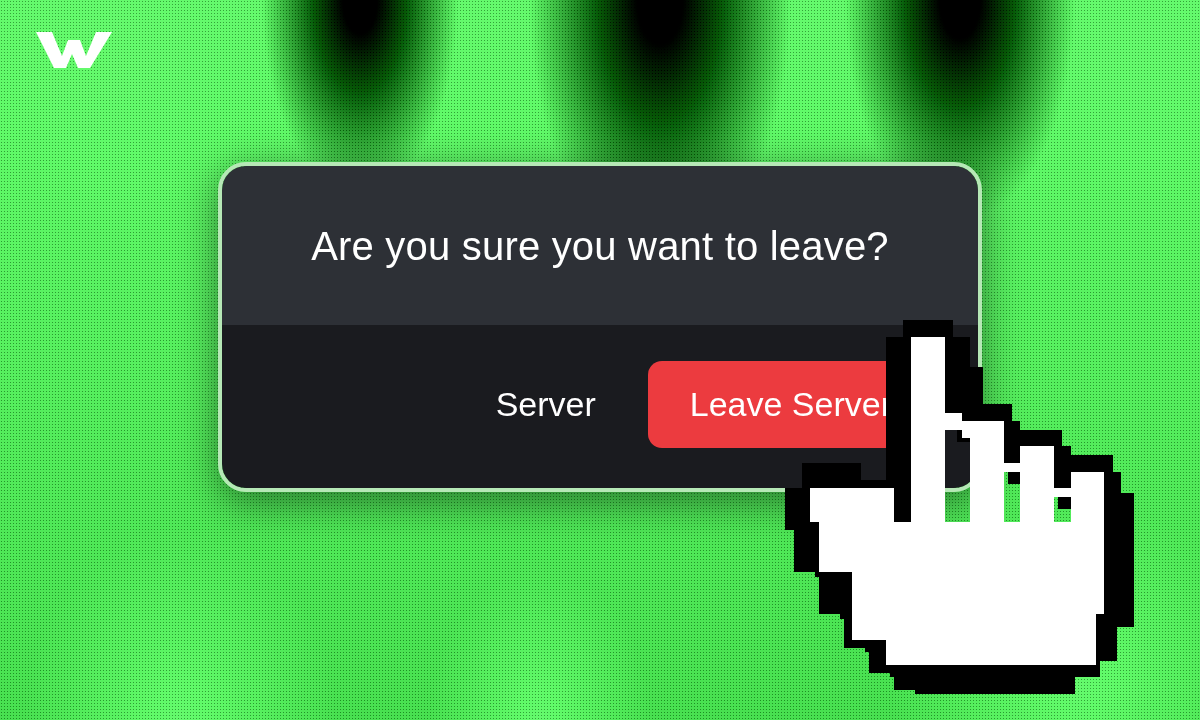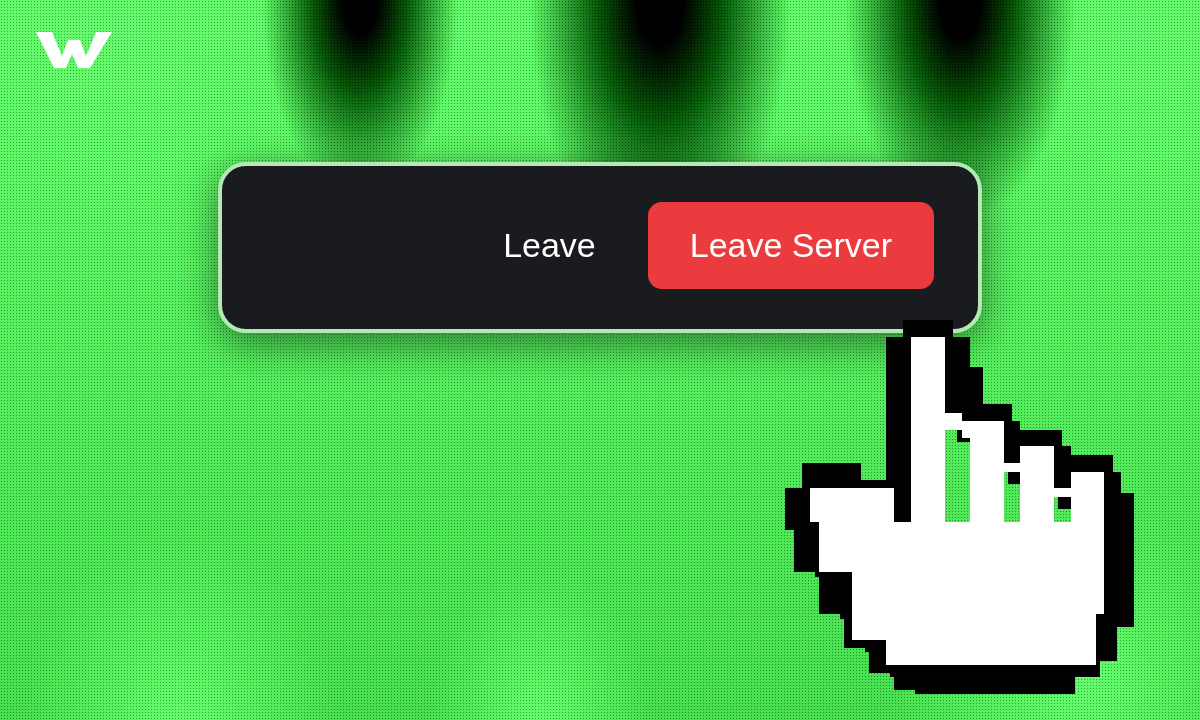--- a/index.html
+++ b/index.html
@@ -122,6 +122,9 @@
   </div>
 
   <div class="modal">
+    <div class="modal-top">
+      <div class="modal-title">Are you sure you want to leave?</div>
+    </div>
     <div class="modal-bottom">
       <button class="btn-cancel">Leave</button>
       <button class="btn-leave">Leave Server</button>

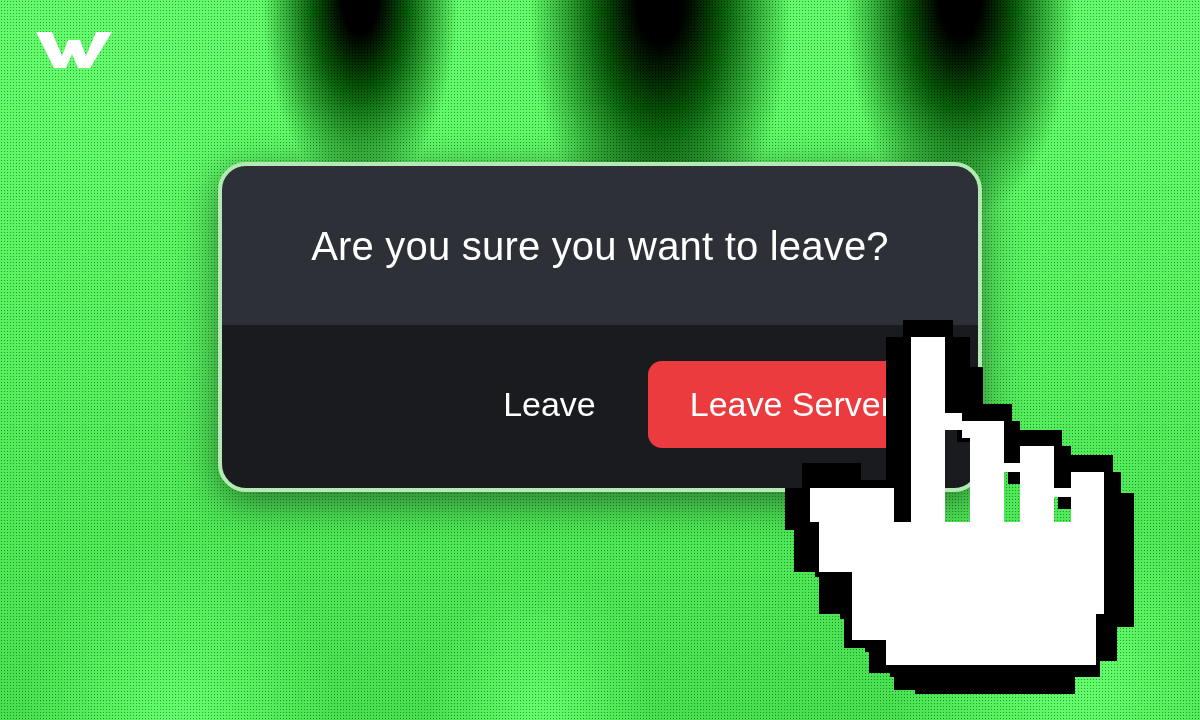--- a/index.html
+++ b/index.html
@@ -126,7 +126,7 @@
       <div class="modal-title">Are you sure you want to leave?</div>
     </div>
     <div class="modal-bottom">
-      <button class="btn-cancel">Leave</button>
+      <button class="btn-cancel">Server</button>
       <button class="btn-leave">Leave Server</button>
     </div>
   </div>

